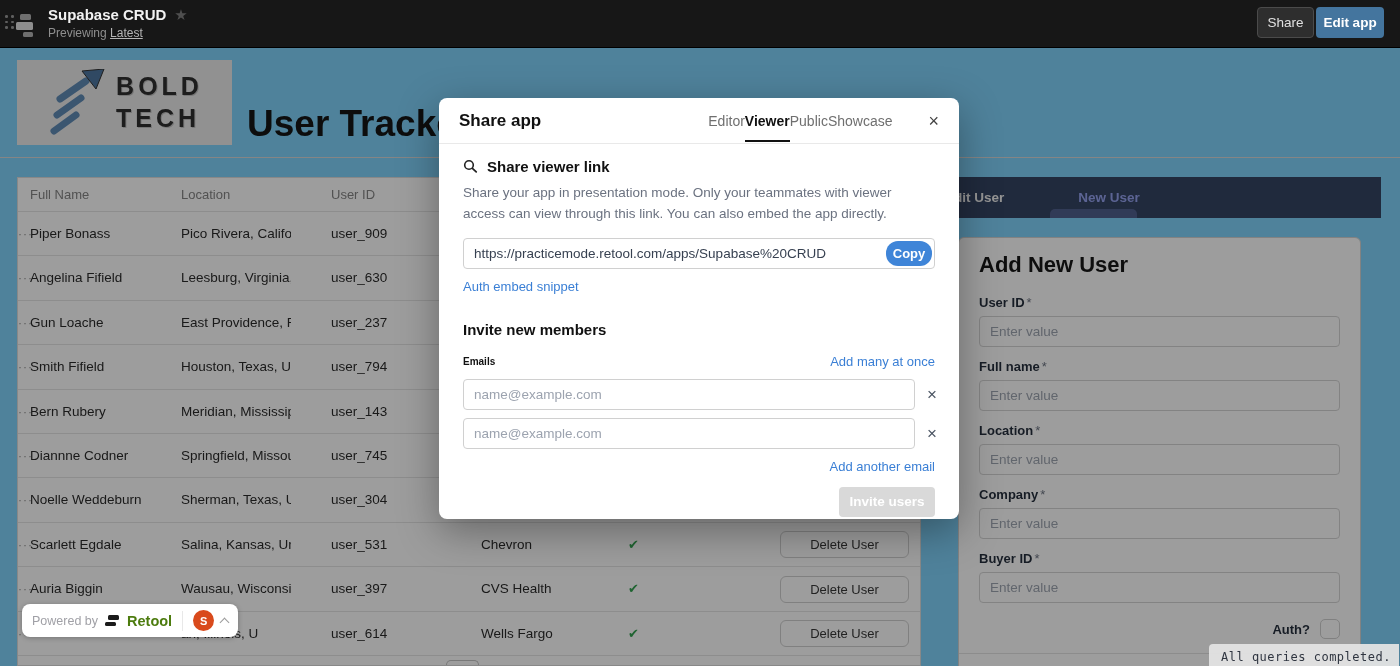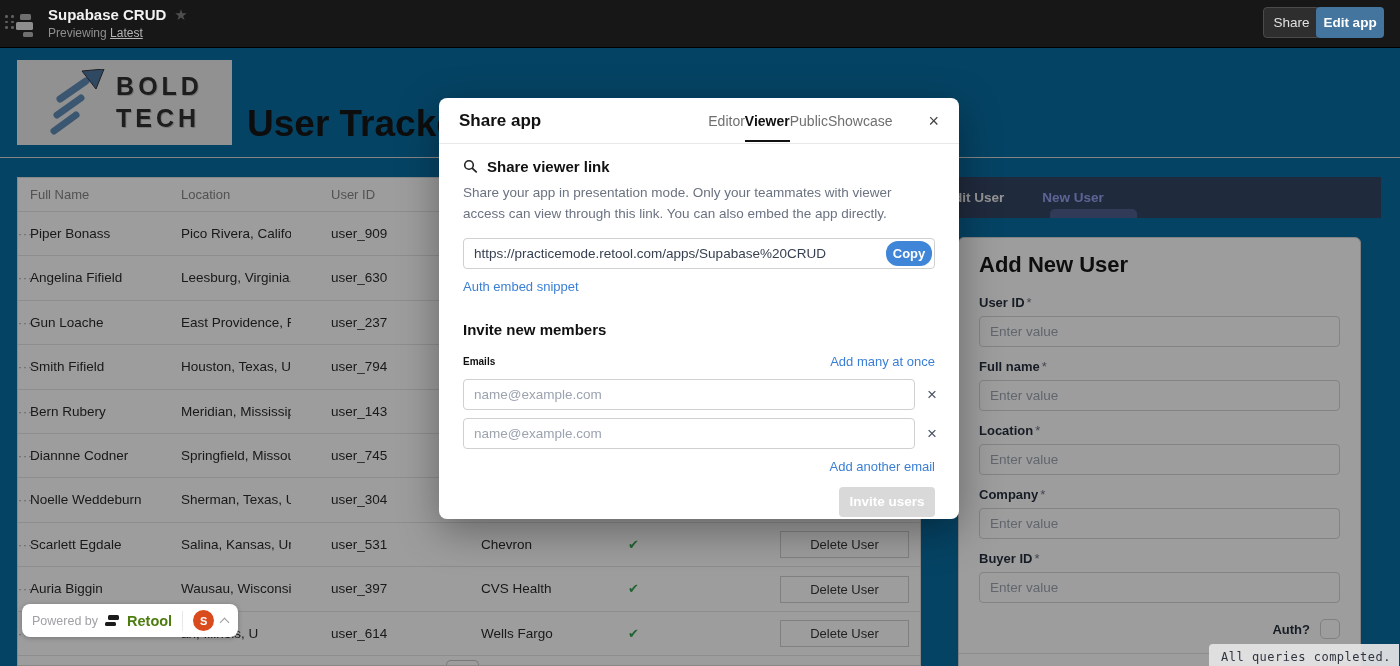--- a/index.html
+++ b/index.html
@@ -24,7 +24,7 @@
   .preview-row .latest { color:#b5b5b5; text-decoration:underline; cursor:pointer; }
   .top-btn { position:absolute; top:7px; height:31px; border-radius:4px; font-size:13.5px;
     display:flex; align-items:center; justify-content:center; cursor:pointer; border:1px solid transparent; }
-  .share-btn { right:80px; width:57px; background:#2e2e2e; border-color:#4b4b4b; color:#e0e0e0; }
+  .share-btn { right:86px; width:57px; background:#2e2e2e; border-color:#4b4b4b; color:#e0e0e0; }
   .edit-btn  { right:16px; width:68px; background:#44759e; color:#fff; font-weight:bold; }
 
   

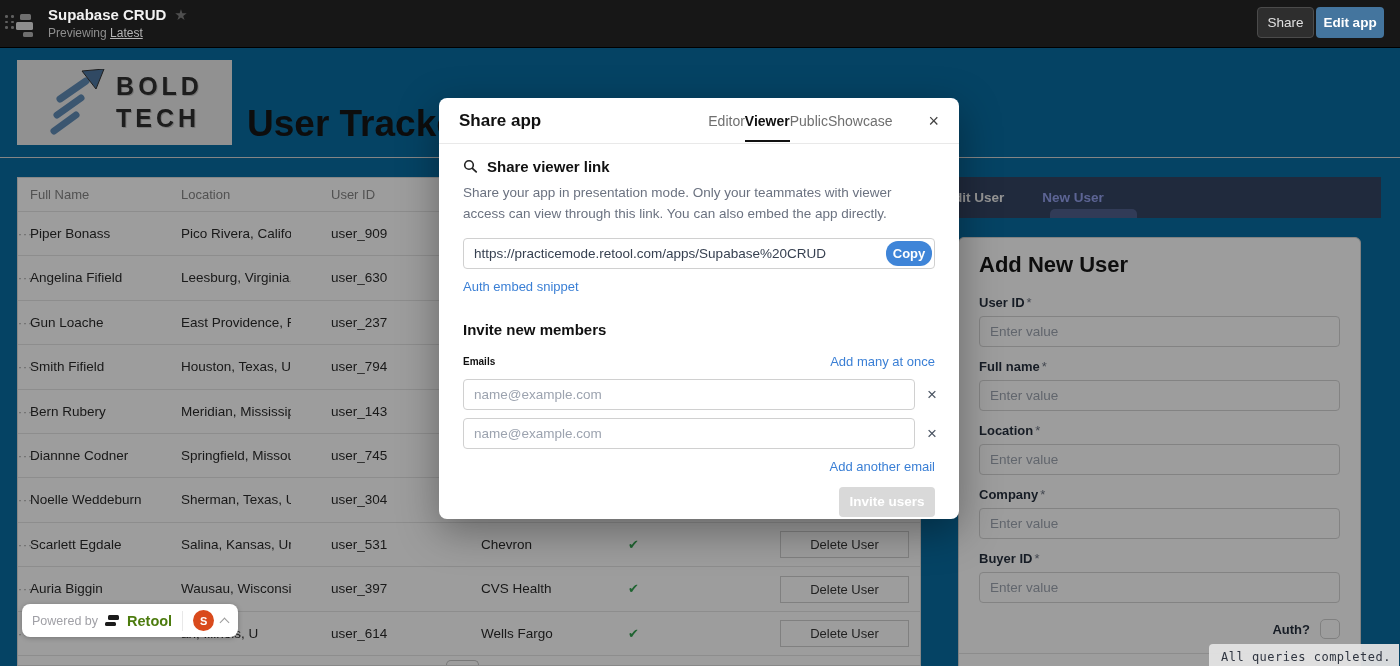--- a/index.html
+++ b/index.html
@@ -28,7 +28,7 @@
   .edit-btn  { right:16px; width:68px; background:#44759e; color:#fff; font-weight:bold; }
 
   
-  .canvas { position:absolute; left:0; top:48px; width:1400px; height:618px; background:#0369a1; z-index:1; }
+  .canvas { position:absolute; left:0; top:48px; width:1400px; height:618px; background:#7dd3fc; z-index:1; }
   .header-divider { position:absolute; left:0; top:109px; width:1400px; height:1px; background:#d8d8d8; }
   .logo-box { position:absolute; left:17px; top:12px; width:215px; height:85px; background:#ececec;
     display:flex; align-items:center; justify-content:center; gap:8px; }

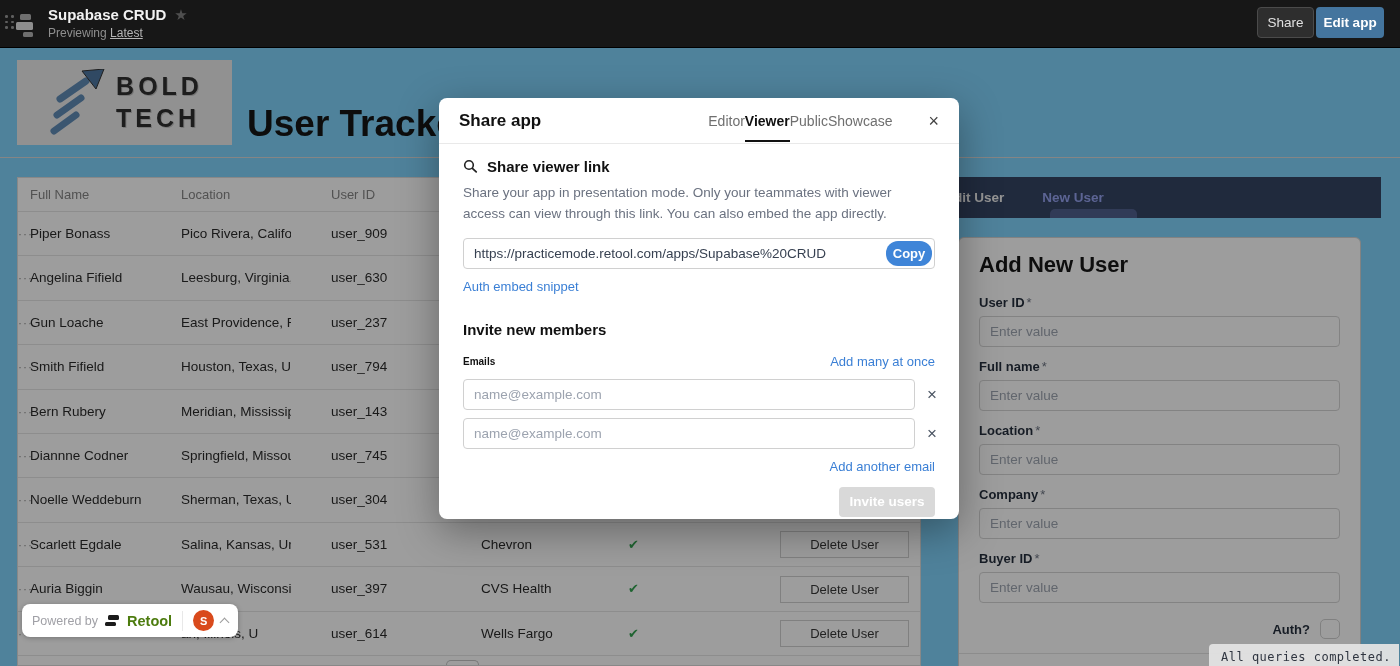--- a/index.html
+++ b/index.html
@@ -62,7 +62,7 @@
     display:flex; align-items:center; padding-left:16px; gap:38px; }
   .ptab { font-size:13.5px; font-weight:bold; cursor:pointer; }
   .ptab-edit { color:#f0f0f0; }
-  .ptab-new { color:#93a0f0; }
+  .ptab-new { color:#93a0f0;margin-left:36px; }
   .ptab-indicator { position:absolute; left:121px; bottom:0; width:87px; height:9px;
     border-radius:5px 5px 0 0; background:rgba(147,160,240,0.30); }
   .form-card { position:absolute; left:958px; top:189px; width:403px; height:500px;

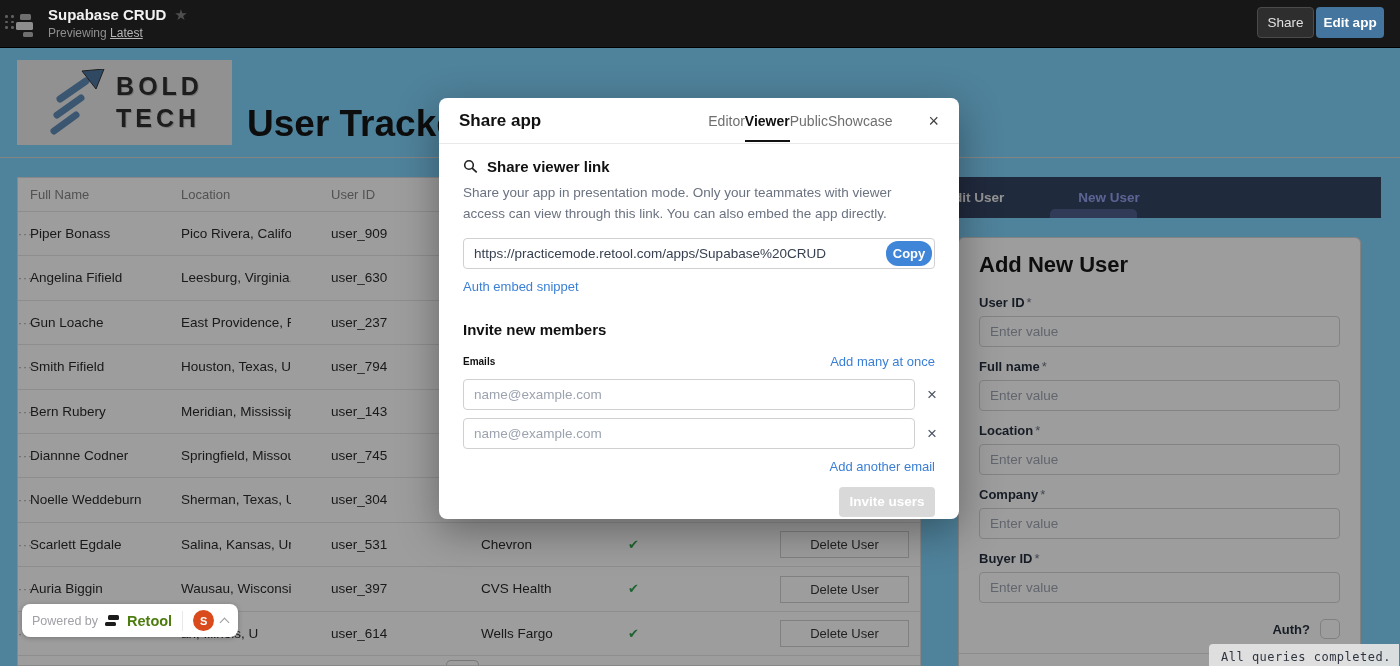--- a/index.html
+++ b/index.html
@@ -51,7 +51,7 @@
   .c-comp { left:463px; width:130px; }
   .c-check{ left:610px; width:30px; color:#2ea04c; font-size:13px; }
   .del-btn { position:absolute; right:11px; top:8.5px; width:129px; height:27px; background:#fff;
-    border:1px solid #cfcfcf; border-radius:0; font-size:13px; color:#333;
+    border:1px solid #cfcfcf; border-radius:6px; font-size:13px; color:#333;
     display:flex; align-items:center; justify-content:center; cursor:pointer; }
   .del-btn:empty { display:none; }
   .partial-box { position:absolute; left:428px; top:4px; width:33px; height:10px;

